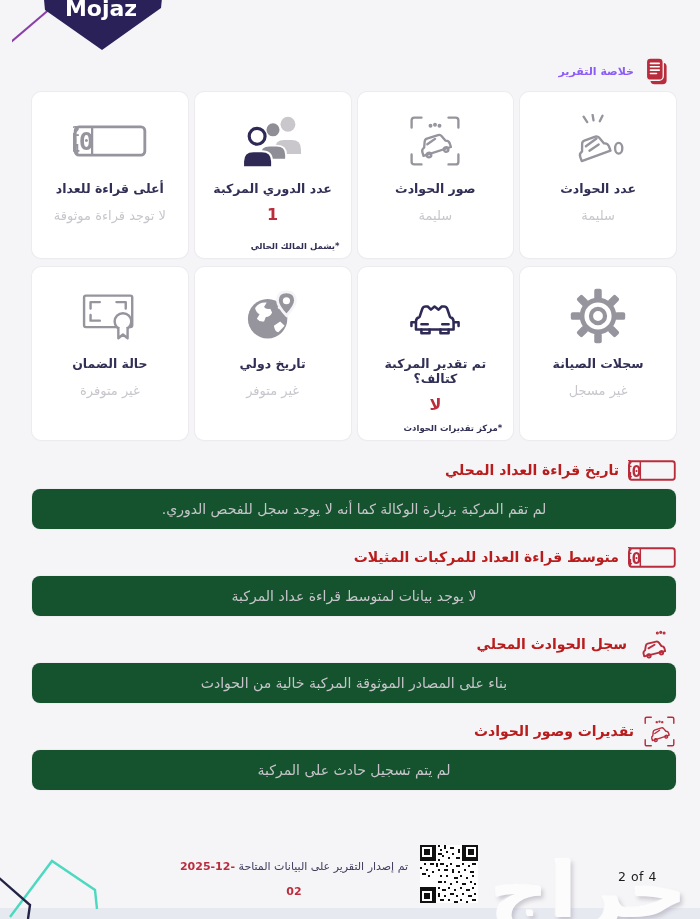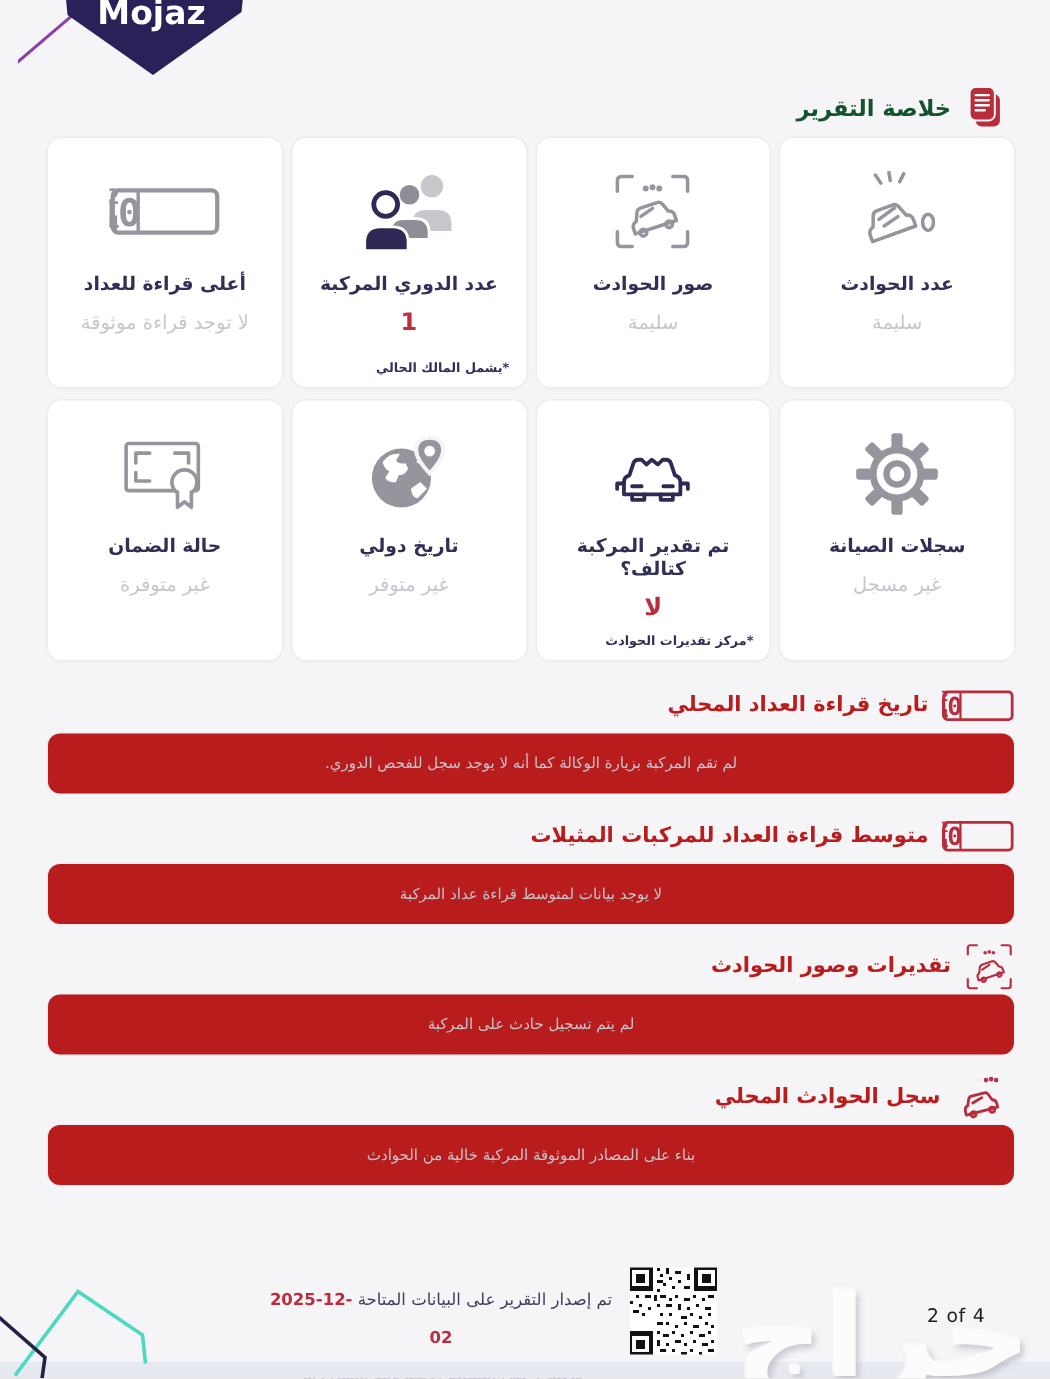--- a/index.html
+++ b/index.html
@@ -13,7 +13,7 @@
   
   .header{position:absolute;top:56px;right:30px;display:flex;align-items:center;gap:9px;}
   .hdr-icon svg{width:27px;height:31px;display:block;}
-  .hdr-title{font-size:15px;font-weight:bold;color:#14532d;}
+  .hdr-title{font-size:11px;font-weight:bold;color:#8b5cf6;}
   
   .cards{
     position:absolute;top:92px;right:24px;left:32px;

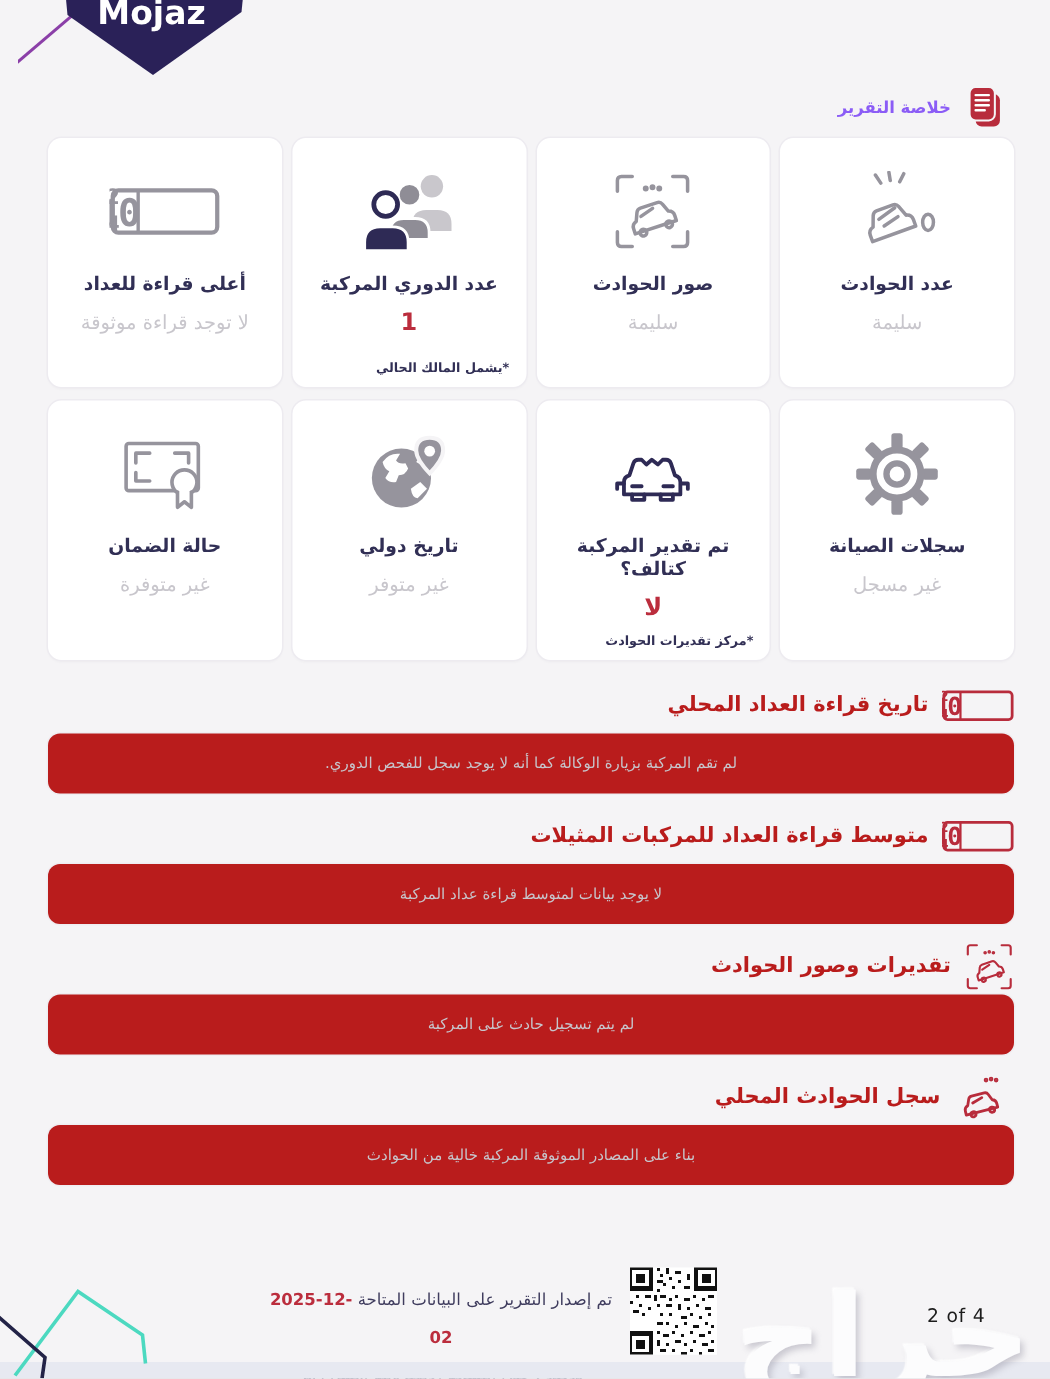--- a/index.html
+++ b/index.html
@@ -46,10 +46,10 @@
   .sec-icon[data-icon="car-side"] svg{width:40px;height:31px;}
   .sec-title{font-size:14px;font-weight:bold;color:#b91c1c;}
   .sec-bar{
-    height:40px;background:#b91c1c;border-radius:8px;
+    height:40px;background:#14532d;border-radius:8px;
     box-shadow:0 0 0 1px #efedf1;
     display:flex;align-items:center;justify-content:center;
-    font-size:10px;color:#c7c5cb;
+    font-size:14px;color:#c7c5cb;
   }
   
   .qr{position:absolute;top:845px;left:420px;width:58px;height:58px;background:#fff;}

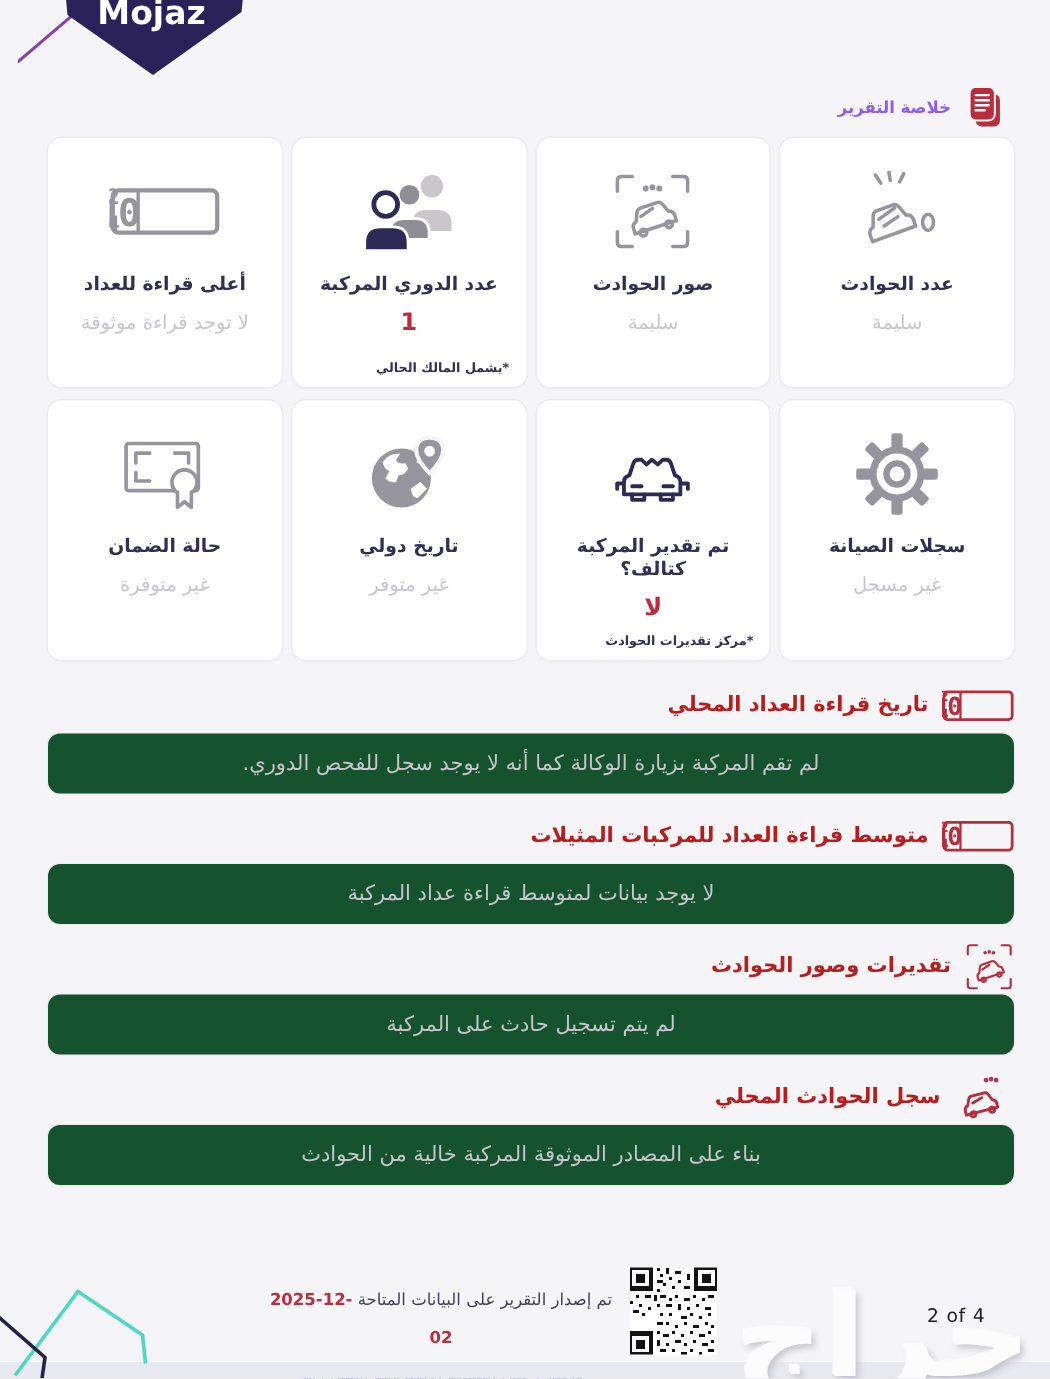--- a/index.html
+++ b/index.html
@@ -264,6 +264,25 @@
       <span class="sec-title">متوسط قراءة العداد للمركبات المثيلات</span>
     </div>
     <div class="sec-bar">لا يوجد بيانات لمتوسط قراءة عداد المركبة</div>
+  </div>
+      <div class="section">
+    <div class="sec-head">
+      <span class="sec-icon ic-red" data-icon="car-side">
+            <svg viewBox="0 0 56 46" width="40" height="31" fill="none" stroke="currentColor" stroke-width="2.8" stroke-linecap="round" stroke-linejoin="round">
+              <circle cx="30" cy="6" r="0.9" fill="currentColor"></circle>
+              <circle cx="35" cy="5" r="0.9" fill="currentColor"></circle>
+              <circle cx="40" cy="6" r="0.9" fill="currentColor"></circle>
+              <g transform="rotate(-14 28 28)">
+                <path d="M8 36 v-4 q0-3.5 3.5-4.5 l2.5-6 q1-2.5 3.5-2.5 h13 q2.5 0 3.5 2.5 l2.5 6 q3.5 1 3.5 4.5 v4 z"></path>
+                <path d="M17 26 l10-3"></path>
+                <circle cx="15" cy="37" r="2.5"></circle>
+                <circle cx="34" cy="37" r="2.5"></circle>
+              </g>
+            </svg>
+          </span>
+      <span class="sec-title">سجل الحوادث المحلي</span>
+    </div>
+    <div class="sec-bar">بناء على المصادر الموثوقة المركبة خالية من الحوادث</div>
   </div>
       <div class="section">
     <div class="sec-head">
@@ -285,25 +304,6 @@
     </div>
     <div class="sec-bar">لم يتم تسجيل حادث على المركبة</div>
   </div>
-      <div class="section">
-    <div class="sec-head">
-      <span class="sec-icon ic-red" data-icon="car-side">
-            <svg viewBox="0 0 56 46" width="40" height="31" fill="none" stroke="currentColor" stroke-width="2.8" stroke-linecap="round" stroke-linejoin="round">
-              <circle cx="30" cy="6" r="0.9" fill="currentColor"></circle>
-              <circle cx="35" cy="5" r="0.9" fill="currentColor"></circle>
-              <circle cx="40" cy="6" r="0.9" fill="currentColor"></circle>
-              <g transform="rotate(-14 28 28)">
-                <path d="M8 36 v-4 q0-3.5 3.5-4.5 l2.5-6 q1-2.5 3.5-2.5 h13 q2.5 0 3.5 2.5 l2.5 6 q3.5 1 3.5 4.5 v4 z"></path>
-                <path d="M17 26 l10-3"></path>
-                <circle cx="15" cy="37" r="2.5"></circle>
-                <circle cx="34" cy="37" r="2.5"></circle>
-              </g>
-            </svg>
-          </span>
-      <span class="sec-title">سجل الحوادث المحلي</span>
-    </div>
-    <div class="sec-bar">بناء على المصادر الموثوقة المركبة خالية من الحوادث</div>
-  </div>
     </div>
 
   <div class="qr">

